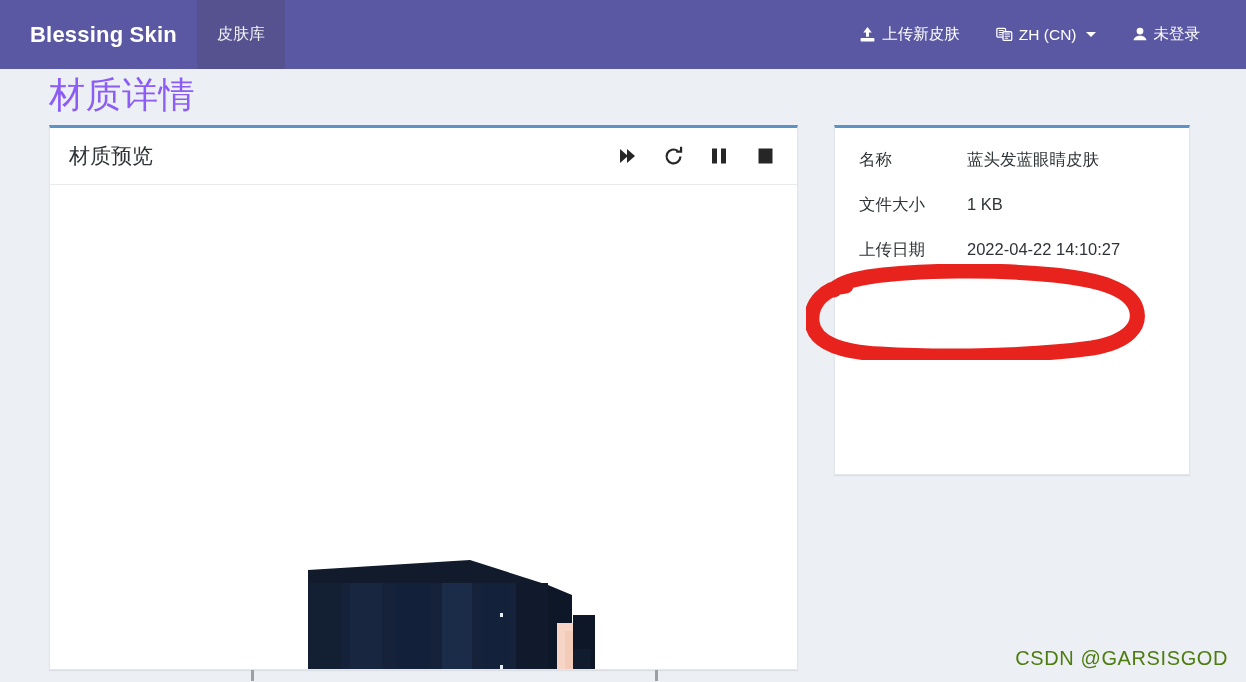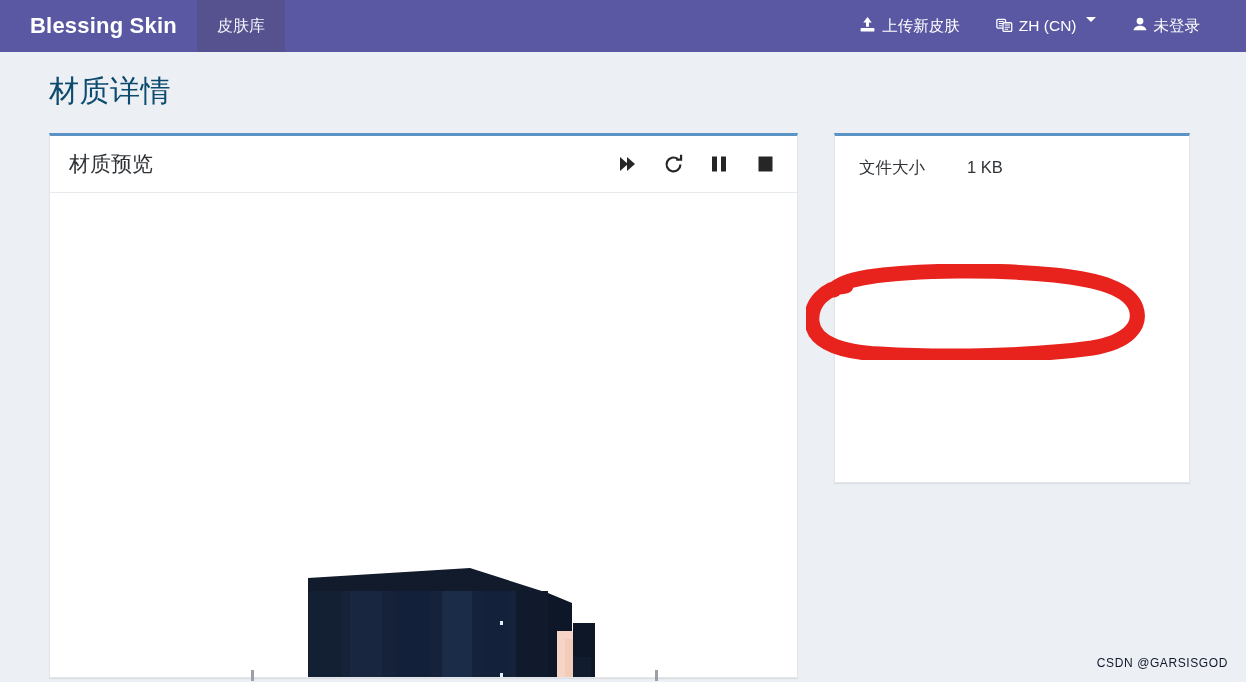--- a/index.html
+++ b/index.html
@@ -14,7 +14,7 @@
   
   #navbar {
     position: absolute; top: 0; left: 0;
-    width: 1246px; height: 52px;
+    width: 1246px; height: 69px;
     background: #5b58a3;
     display: flex; align-items: stretch;
   }

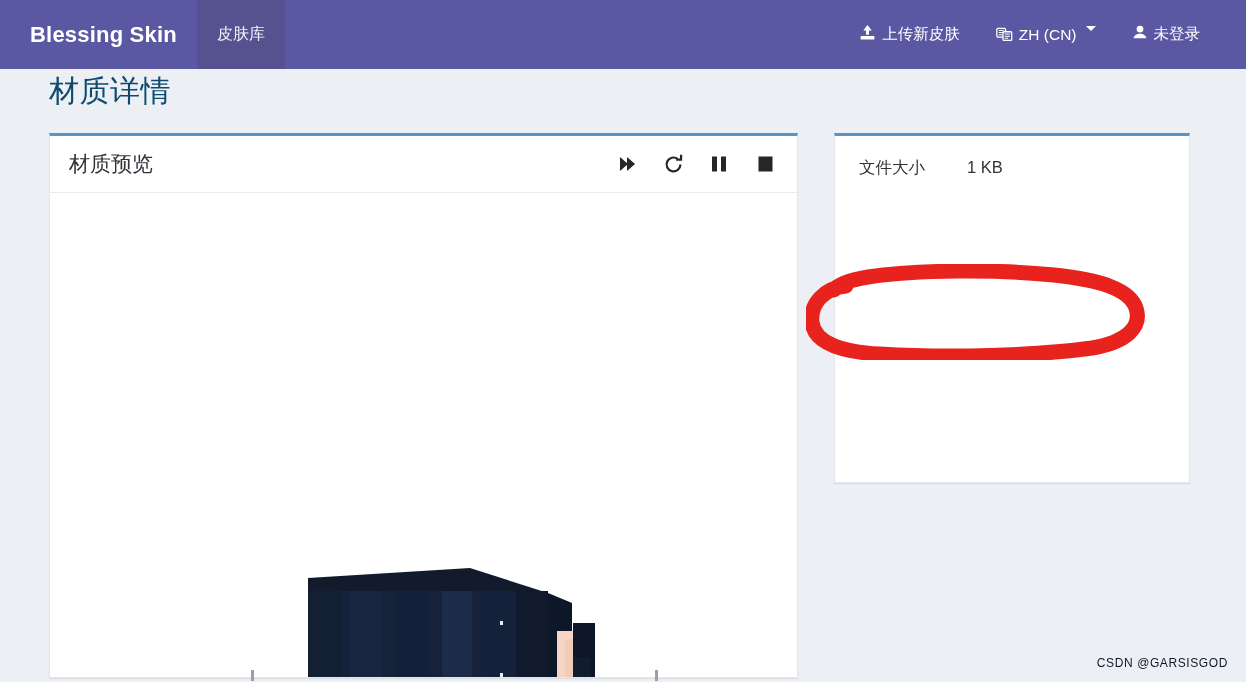--- a/index.html
+++ b/index.html
@@ -43,7 +43,7 @@
     padding-right: 28px;
   }
   .nav-right-item {
-    display: flex; align-items: flex-start;
+    display: flex; align-items: center;
     gap: 6px;
     color: #ffffff;
     font-size: 15.5px;

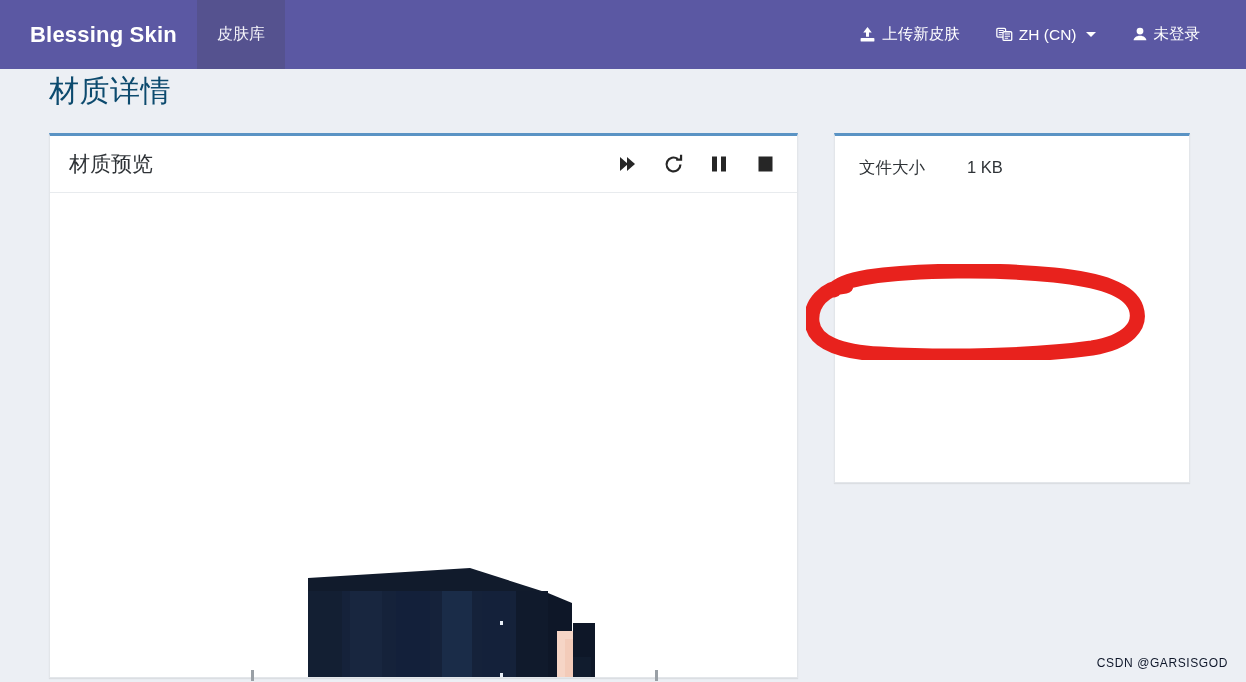--- a/index.html
+++ b/index.html
@@ -65,8 +65,8 @@
   #page-title {
     position: absolute;
     left: 49px; top: 71px;
-    font-size: 30px;
-    color: #0c4a6e;
+    font-size: 36px;
+    color: #8b5cf6;
     letter-spacing: .5px;
   }
 

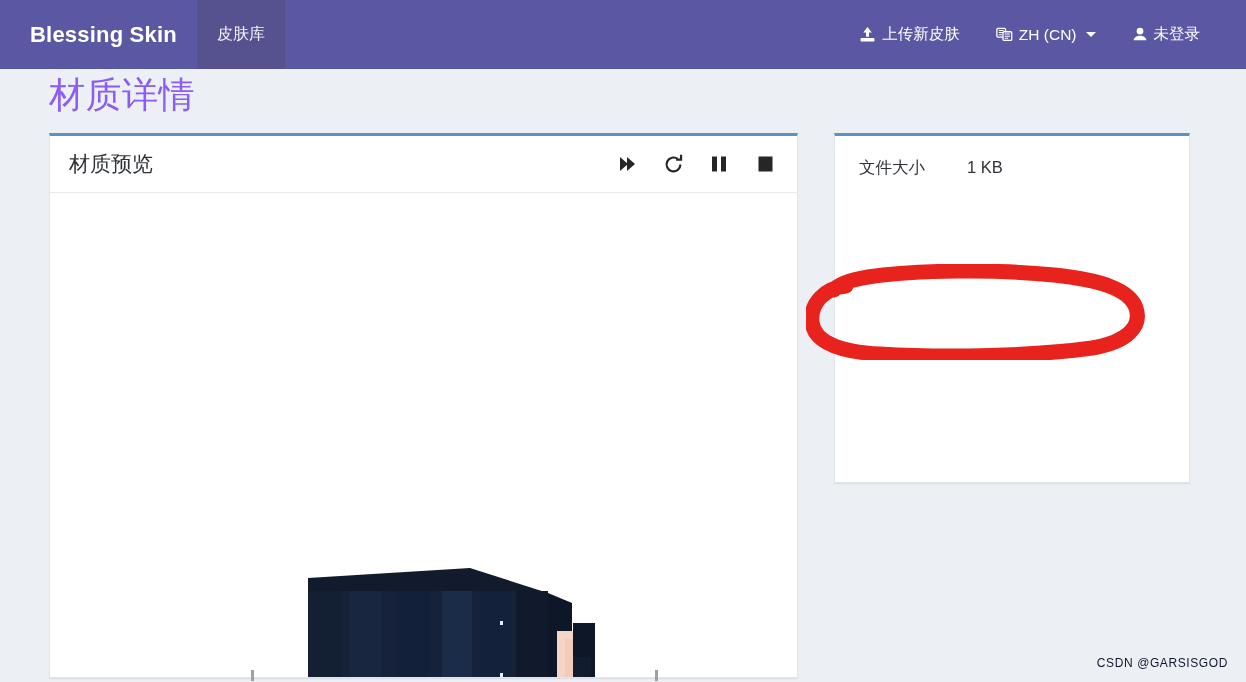--- a/index.html
+++ b/index.html
@@ -77,7 +77,6 @@
     border: 1px solid #e3e6ea;
     border-top: 3px solid #5a93c4;
     box-shadow: 0 1px 1px rgba(0,0,0,.07);
-    margin-top: 8px;
   }
   .card-header {
     display: flex; align-items: center;

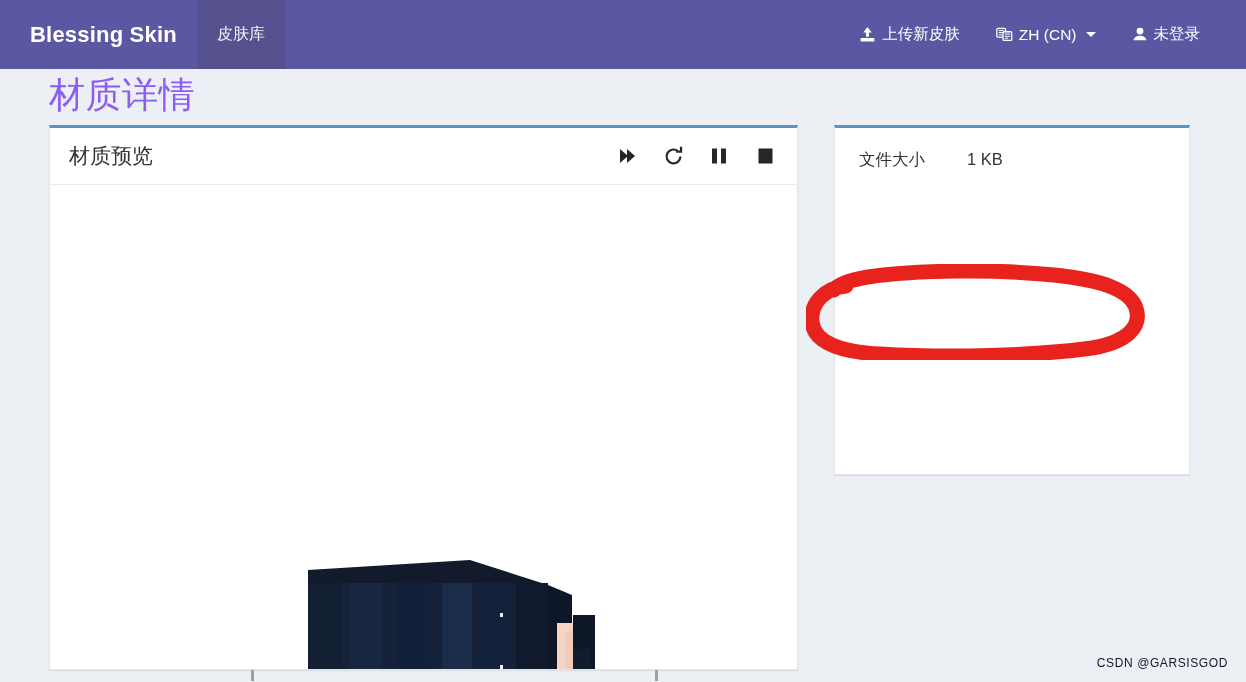--- a/index.html
+++ b/index.html
@@ -310,6 +310,10 @@
 
   <div id="detail-body">
 
+    <div class="info-row">
+      <div class="info-label">名称</div>
+      <div class="info-value">蓝头发蓝眼睛皮肤</div>
+    </div>
 
 
 

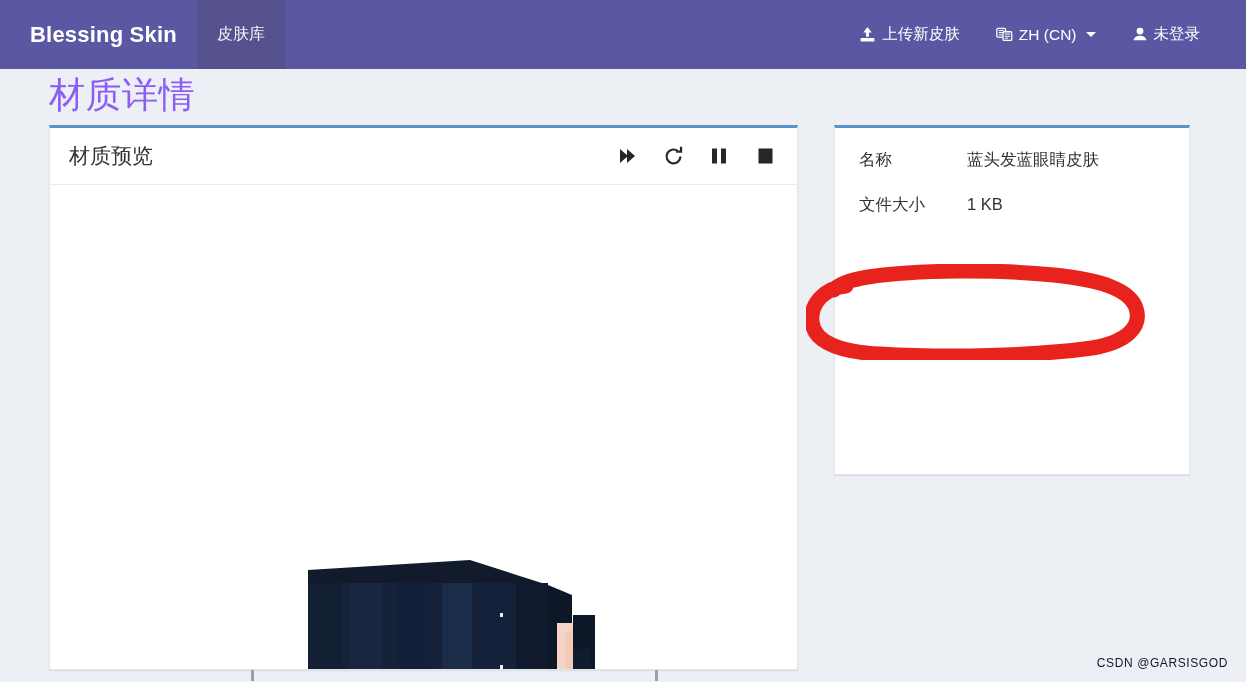--- a/index.html
+++ b/index.html
@@ -323,6 +323,10 @@
     </div>
 
 
+    <div class="info-row">
+      <div class="info-label">上传日期</div>
+      <div class="info-value">2022-04-22 14:10:27</div>
+    </div>
 
   </div>
 </div>

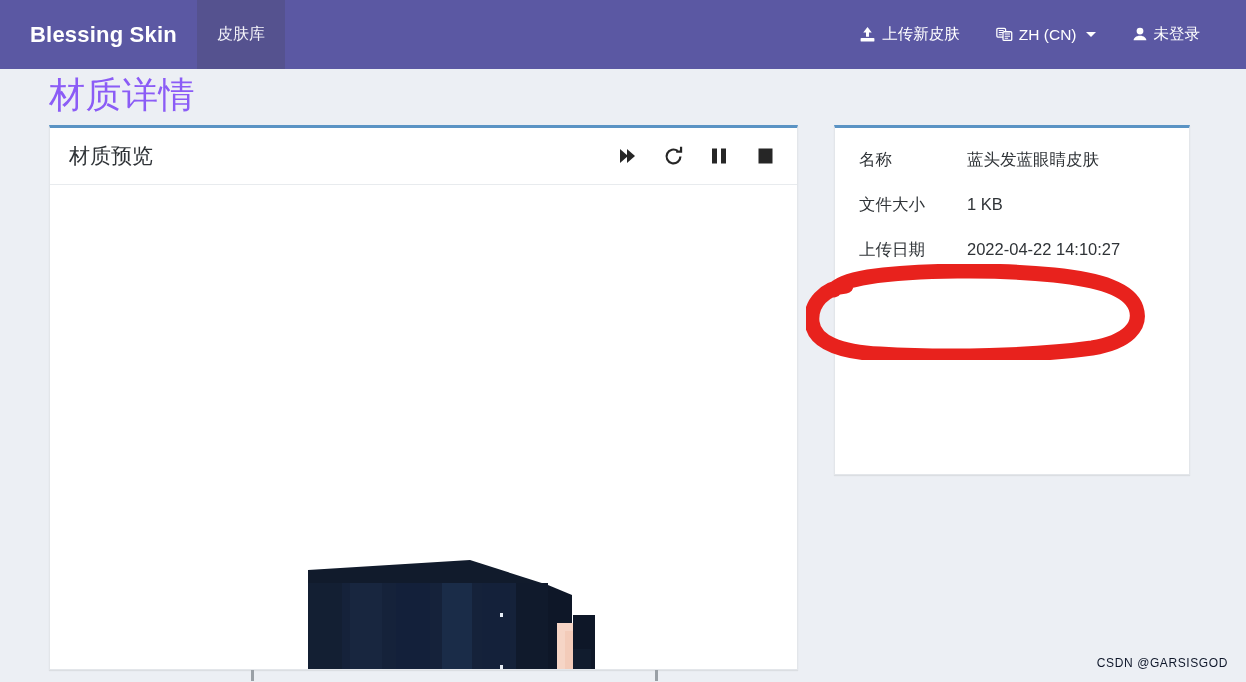--- a/index.html
+++ b/index.html
@@ -172,8 +172,8 @@
   #watermark {
     position: absolute;
     right: 18px; bottom: 12px;
-    font-size: 12px;
-    color: #0f172a;
+    font-size: 20px;
+    color: #4d7c0f;
     letter-spacing: .6px;
     white-space: nowrap;
   }

